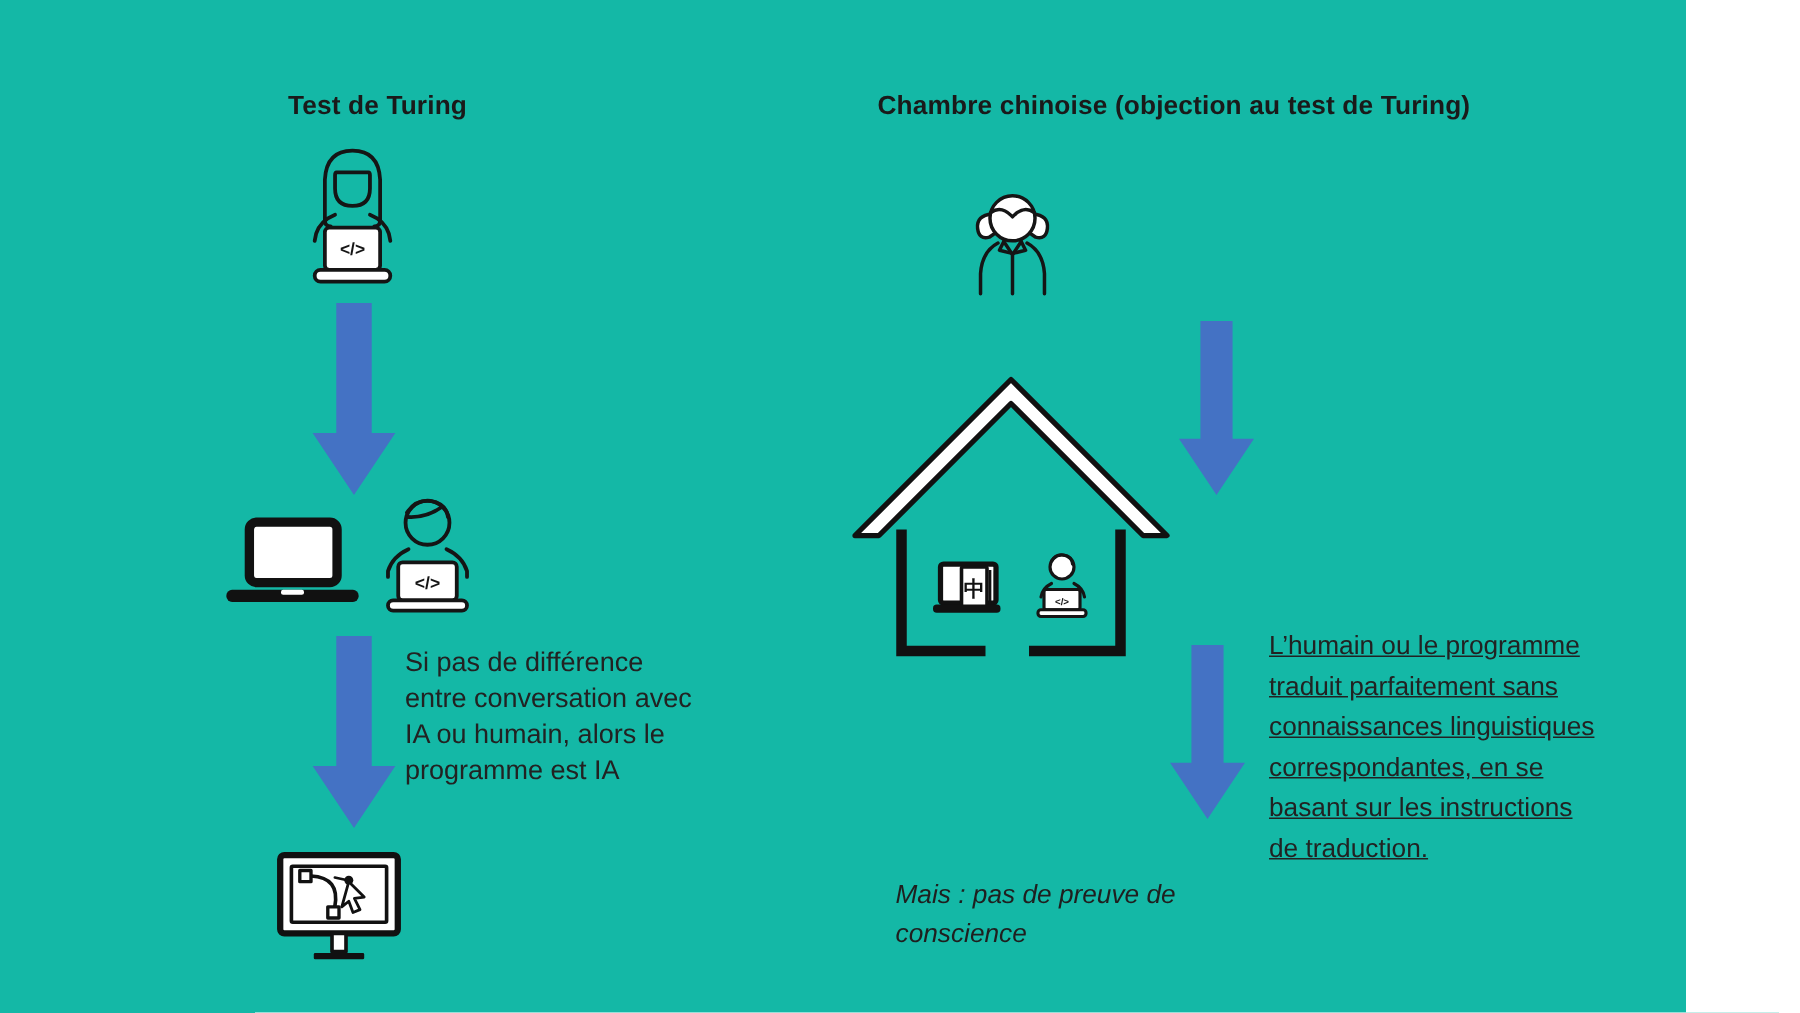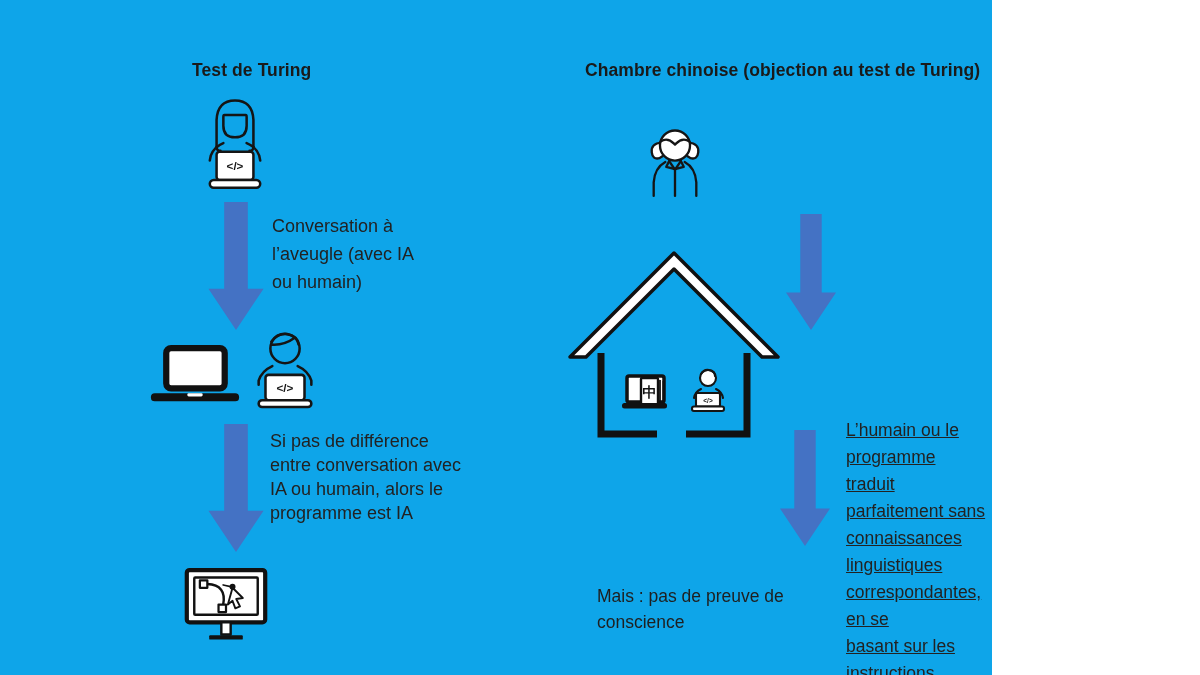--- a/index.html
+++ b/index.html
@@ -4,7 +4,7 @@
 <style>
   html,body { margin:0; padding:0; background:#ffffff; }
   .canvas {
-    position:relative; width:992px; height:675px; background:#0ea5e9;
+    position:relative; width:1124px; height:675px; background:#14b8a6;
     font-family:"Liberation Sans", sans-serif; color:#1f1f1f; overflow:hidden;
   }
   .abs { position:absolute; }

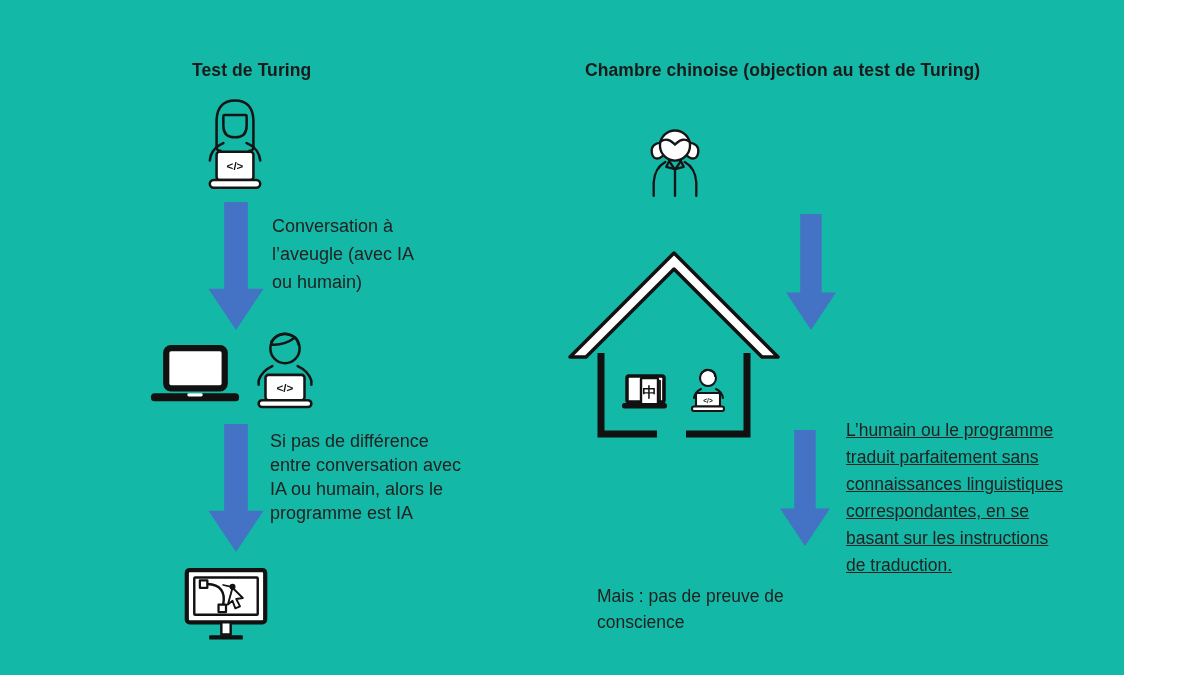--- a/index.html
+++ b/index.html
@@ -43,9 +43,6 @@
     <polygon points="16,0 40,0 40,88 56,88 28,130 0,88 16,88" fill="#4472C4"></polygon>
   </svg>
 
-  <div class="abs step-text t1" style="left:272px; top:212px;">Conversation à
-l’aveugle (avec IA
-ou humain)</div>
 
   <svg class="abs" style="left:149px; top:344px;" width="92" height="60" viewBox="0 0 96 62">
     <rect x="18" y="4" width="61" height="42" rx="5" fill="#ffffff" stroke="#111111" stroke-width="6.5"></rect>

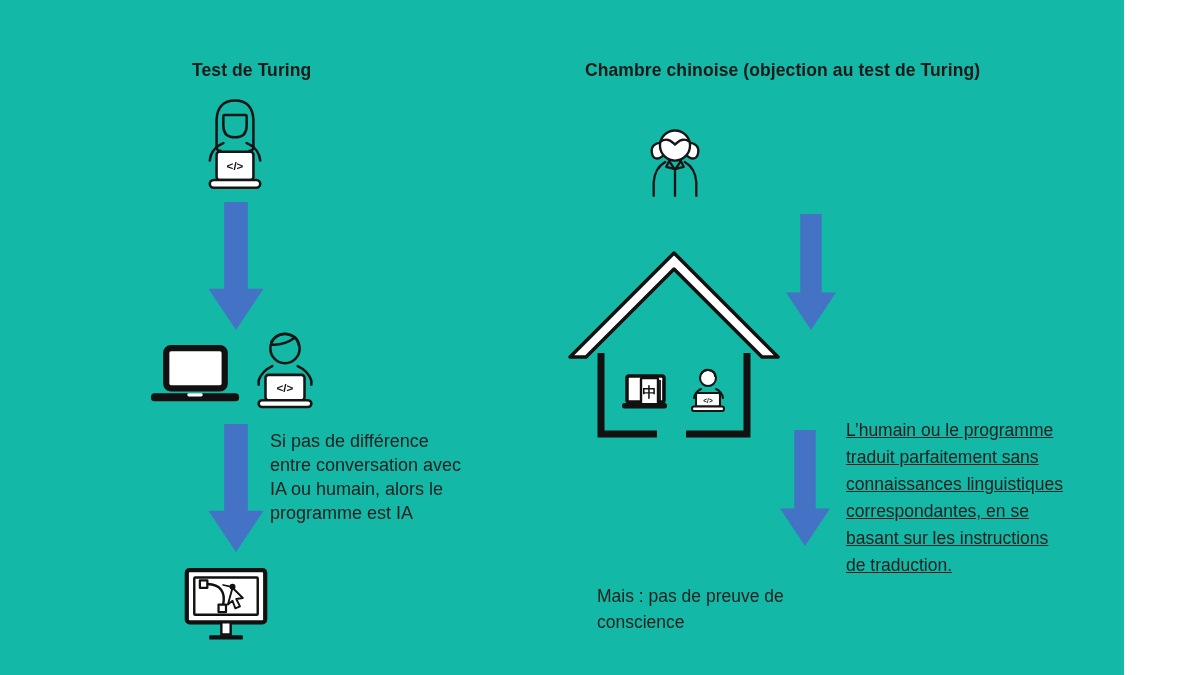--- a/index.html
+++ b/index.html
@@ -14,7 +14,7 @@
   .t2 { line-height:24px; }
   .t3 { font-size:17.5px; line-height:26.5px; }
   .t4 { font-size:17.5px; line-height:27px; }
-  .note-text { font-size:17.5px; line-height:26px; white-space:pre-line; color:#1f1f1f; }
+  .note-text { font-size:17.5px; line-height:26px; font-style:italic; white-space:pre-line; color:#1f1f1f; }
   svg { display:block; }
   .code-glyph { font-family:"Liberation Sans", sans-serif; font-weight:bold; }
 </style>

